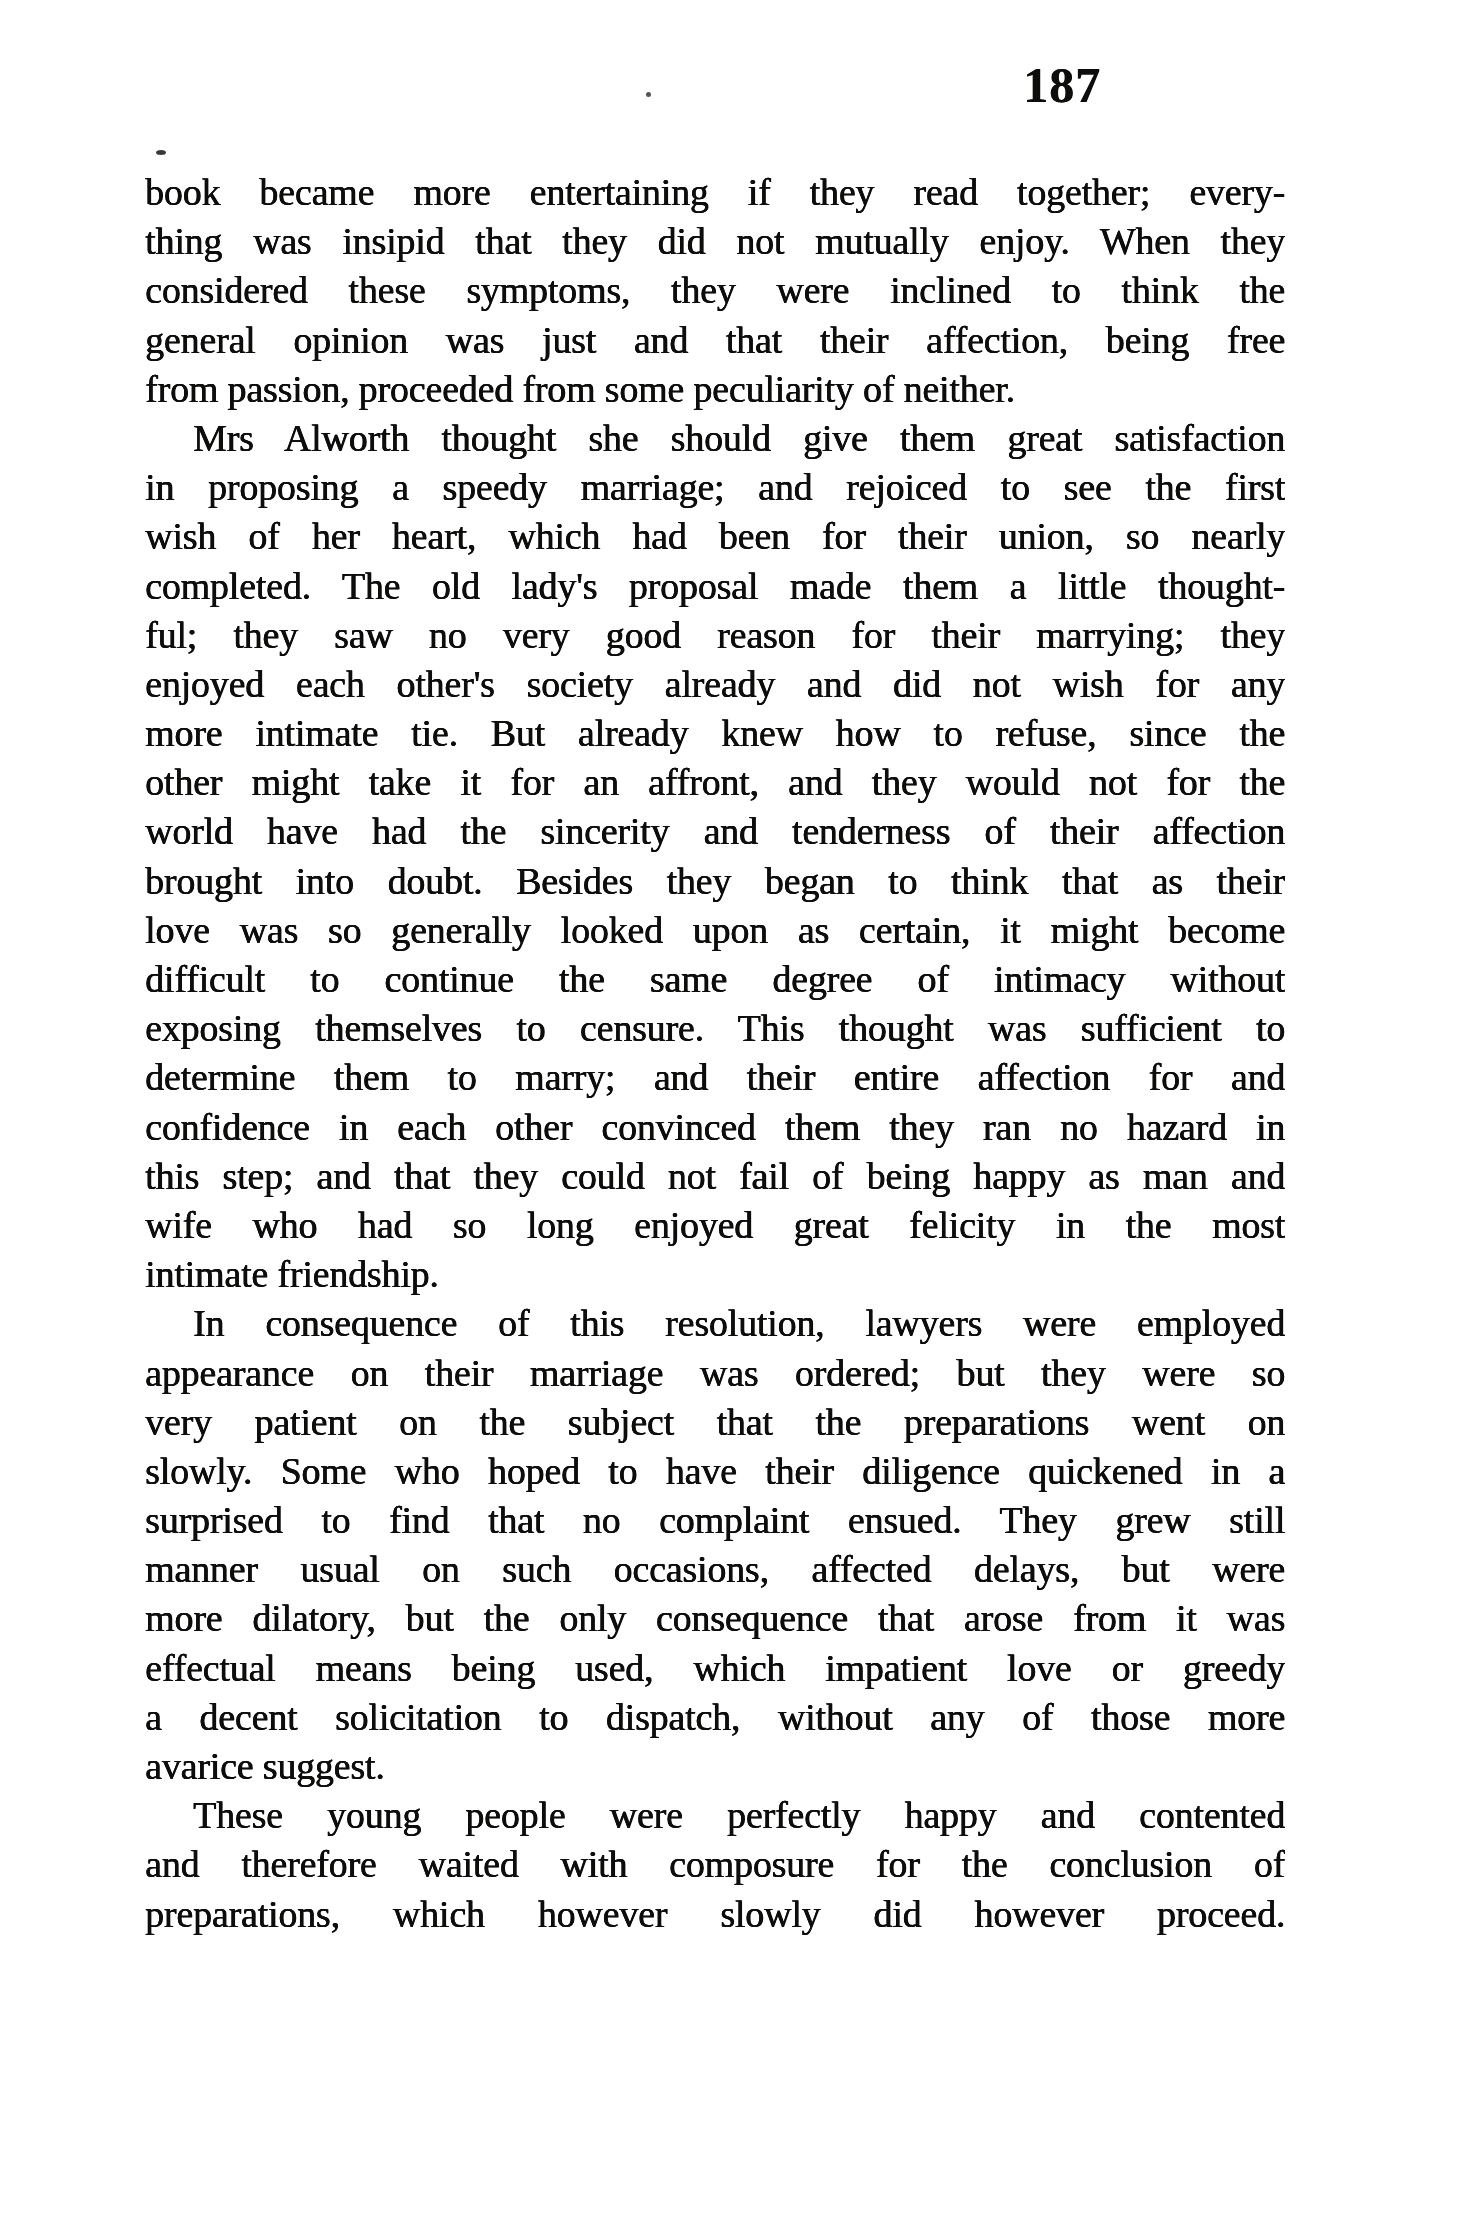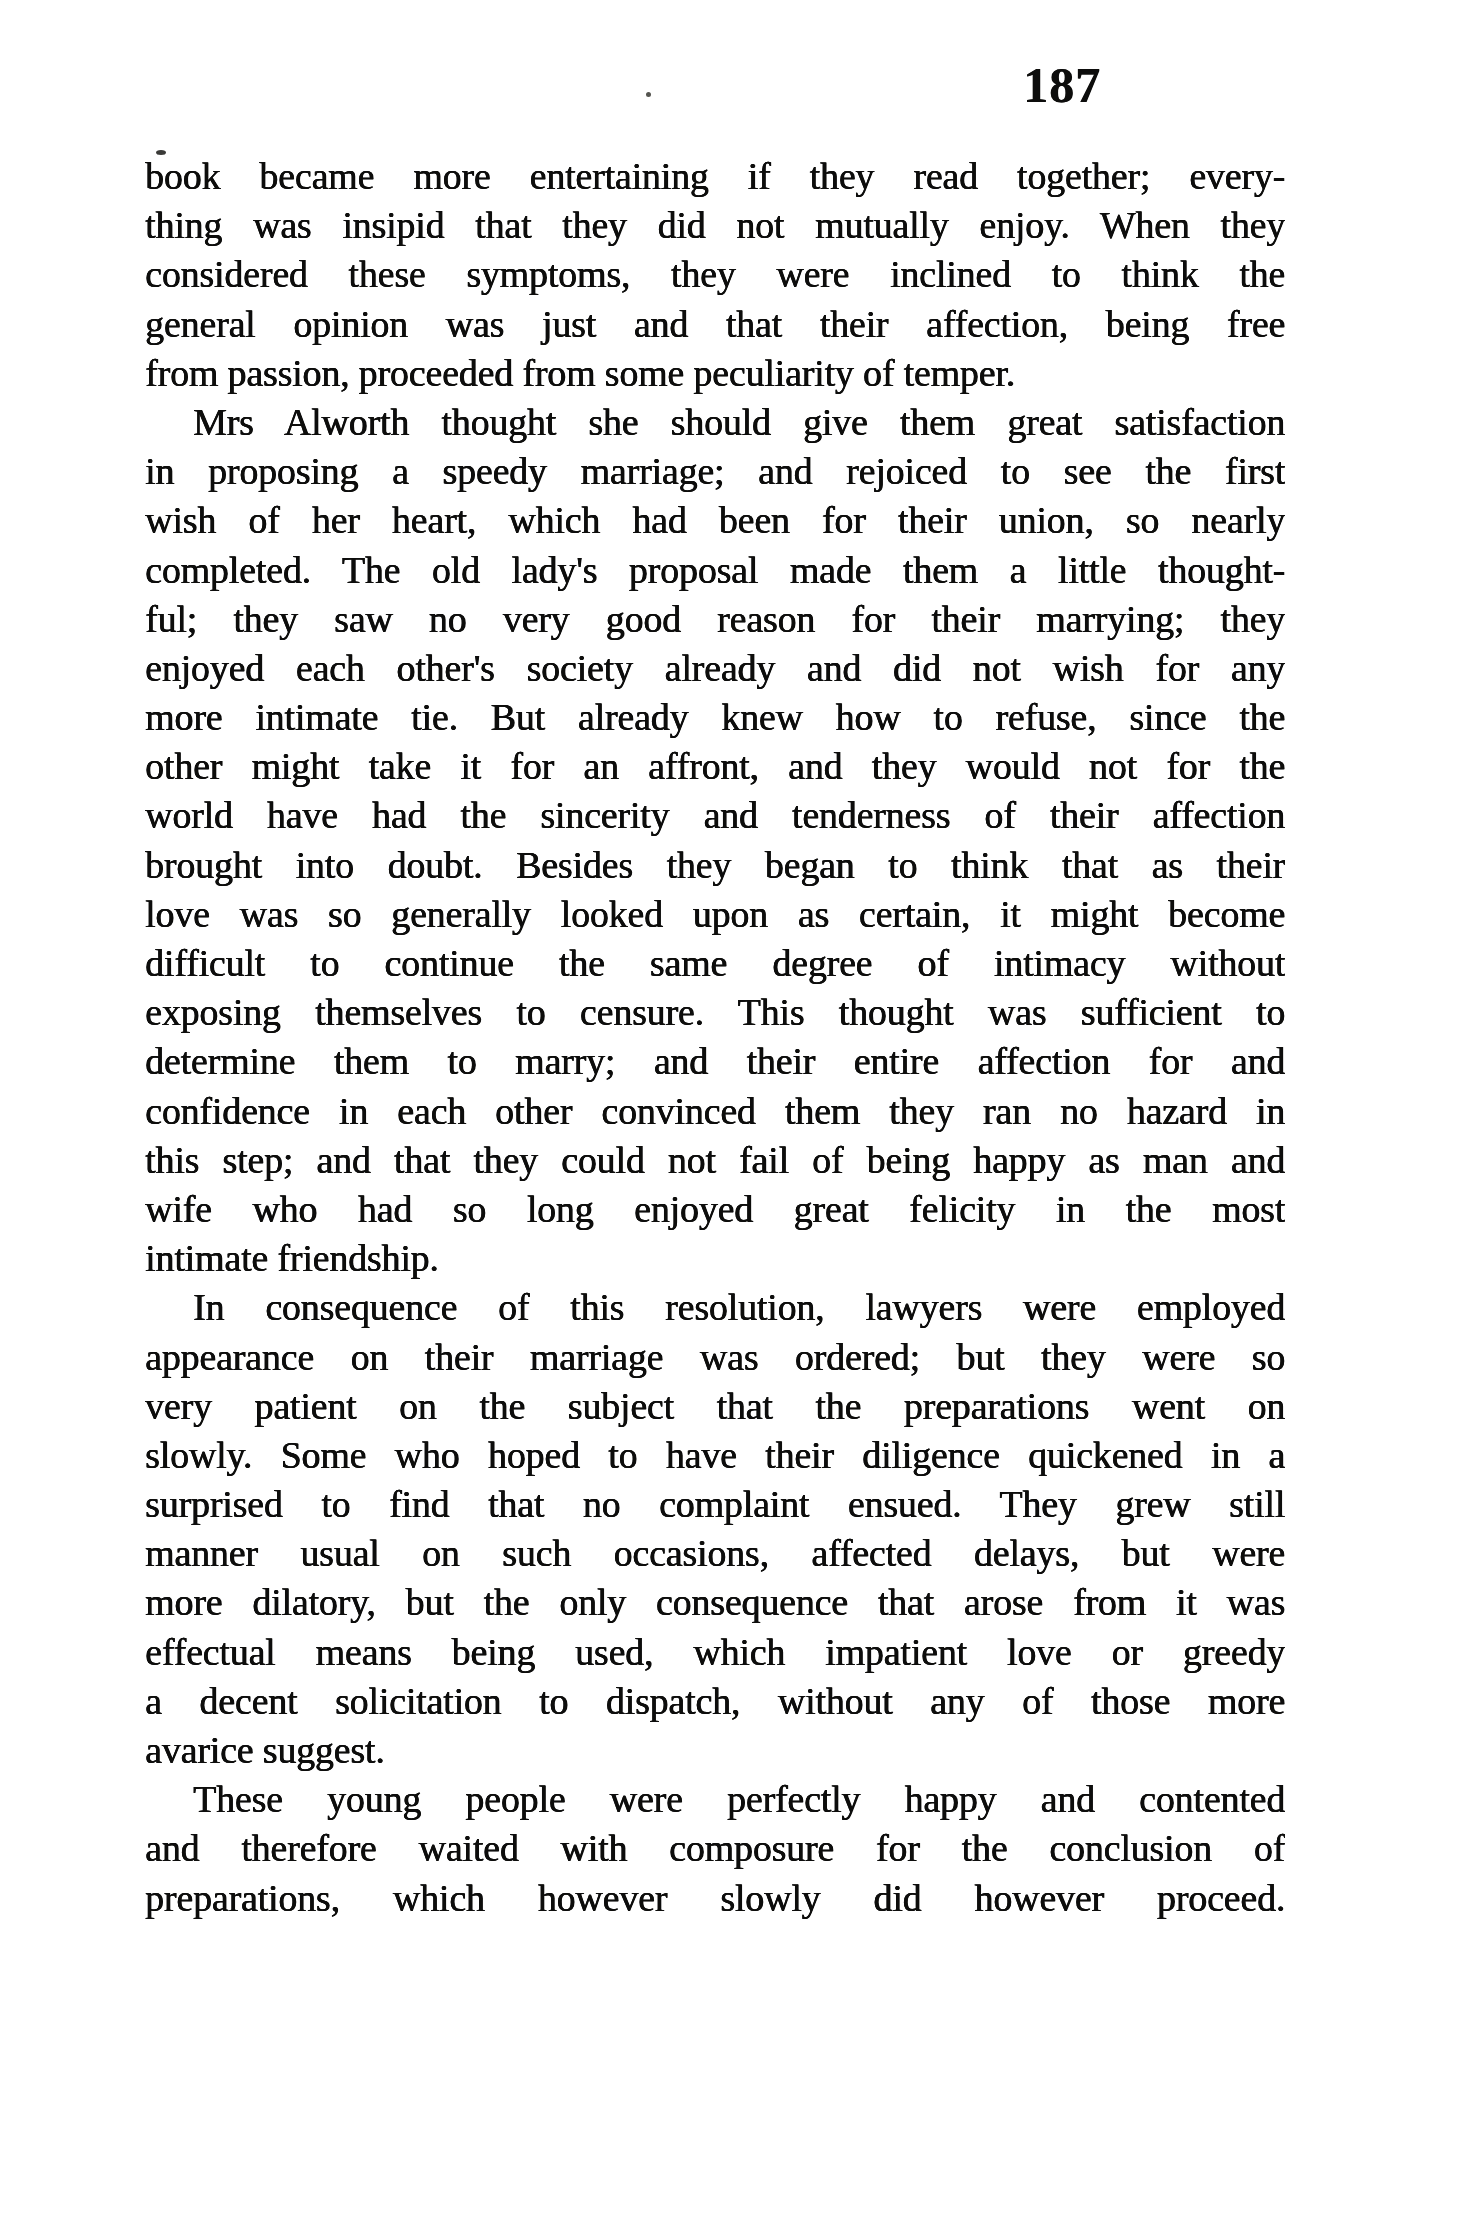--- a/index.html
+++ b/index.html
@@ -29,7 +29,7 @@
   .text-block {
     position: absolute;
     left: 145px;
-    top: 152px;
+    top: 168px;
     width: 1140px;
     font-size: 38px;
     line-height: 49.2px;

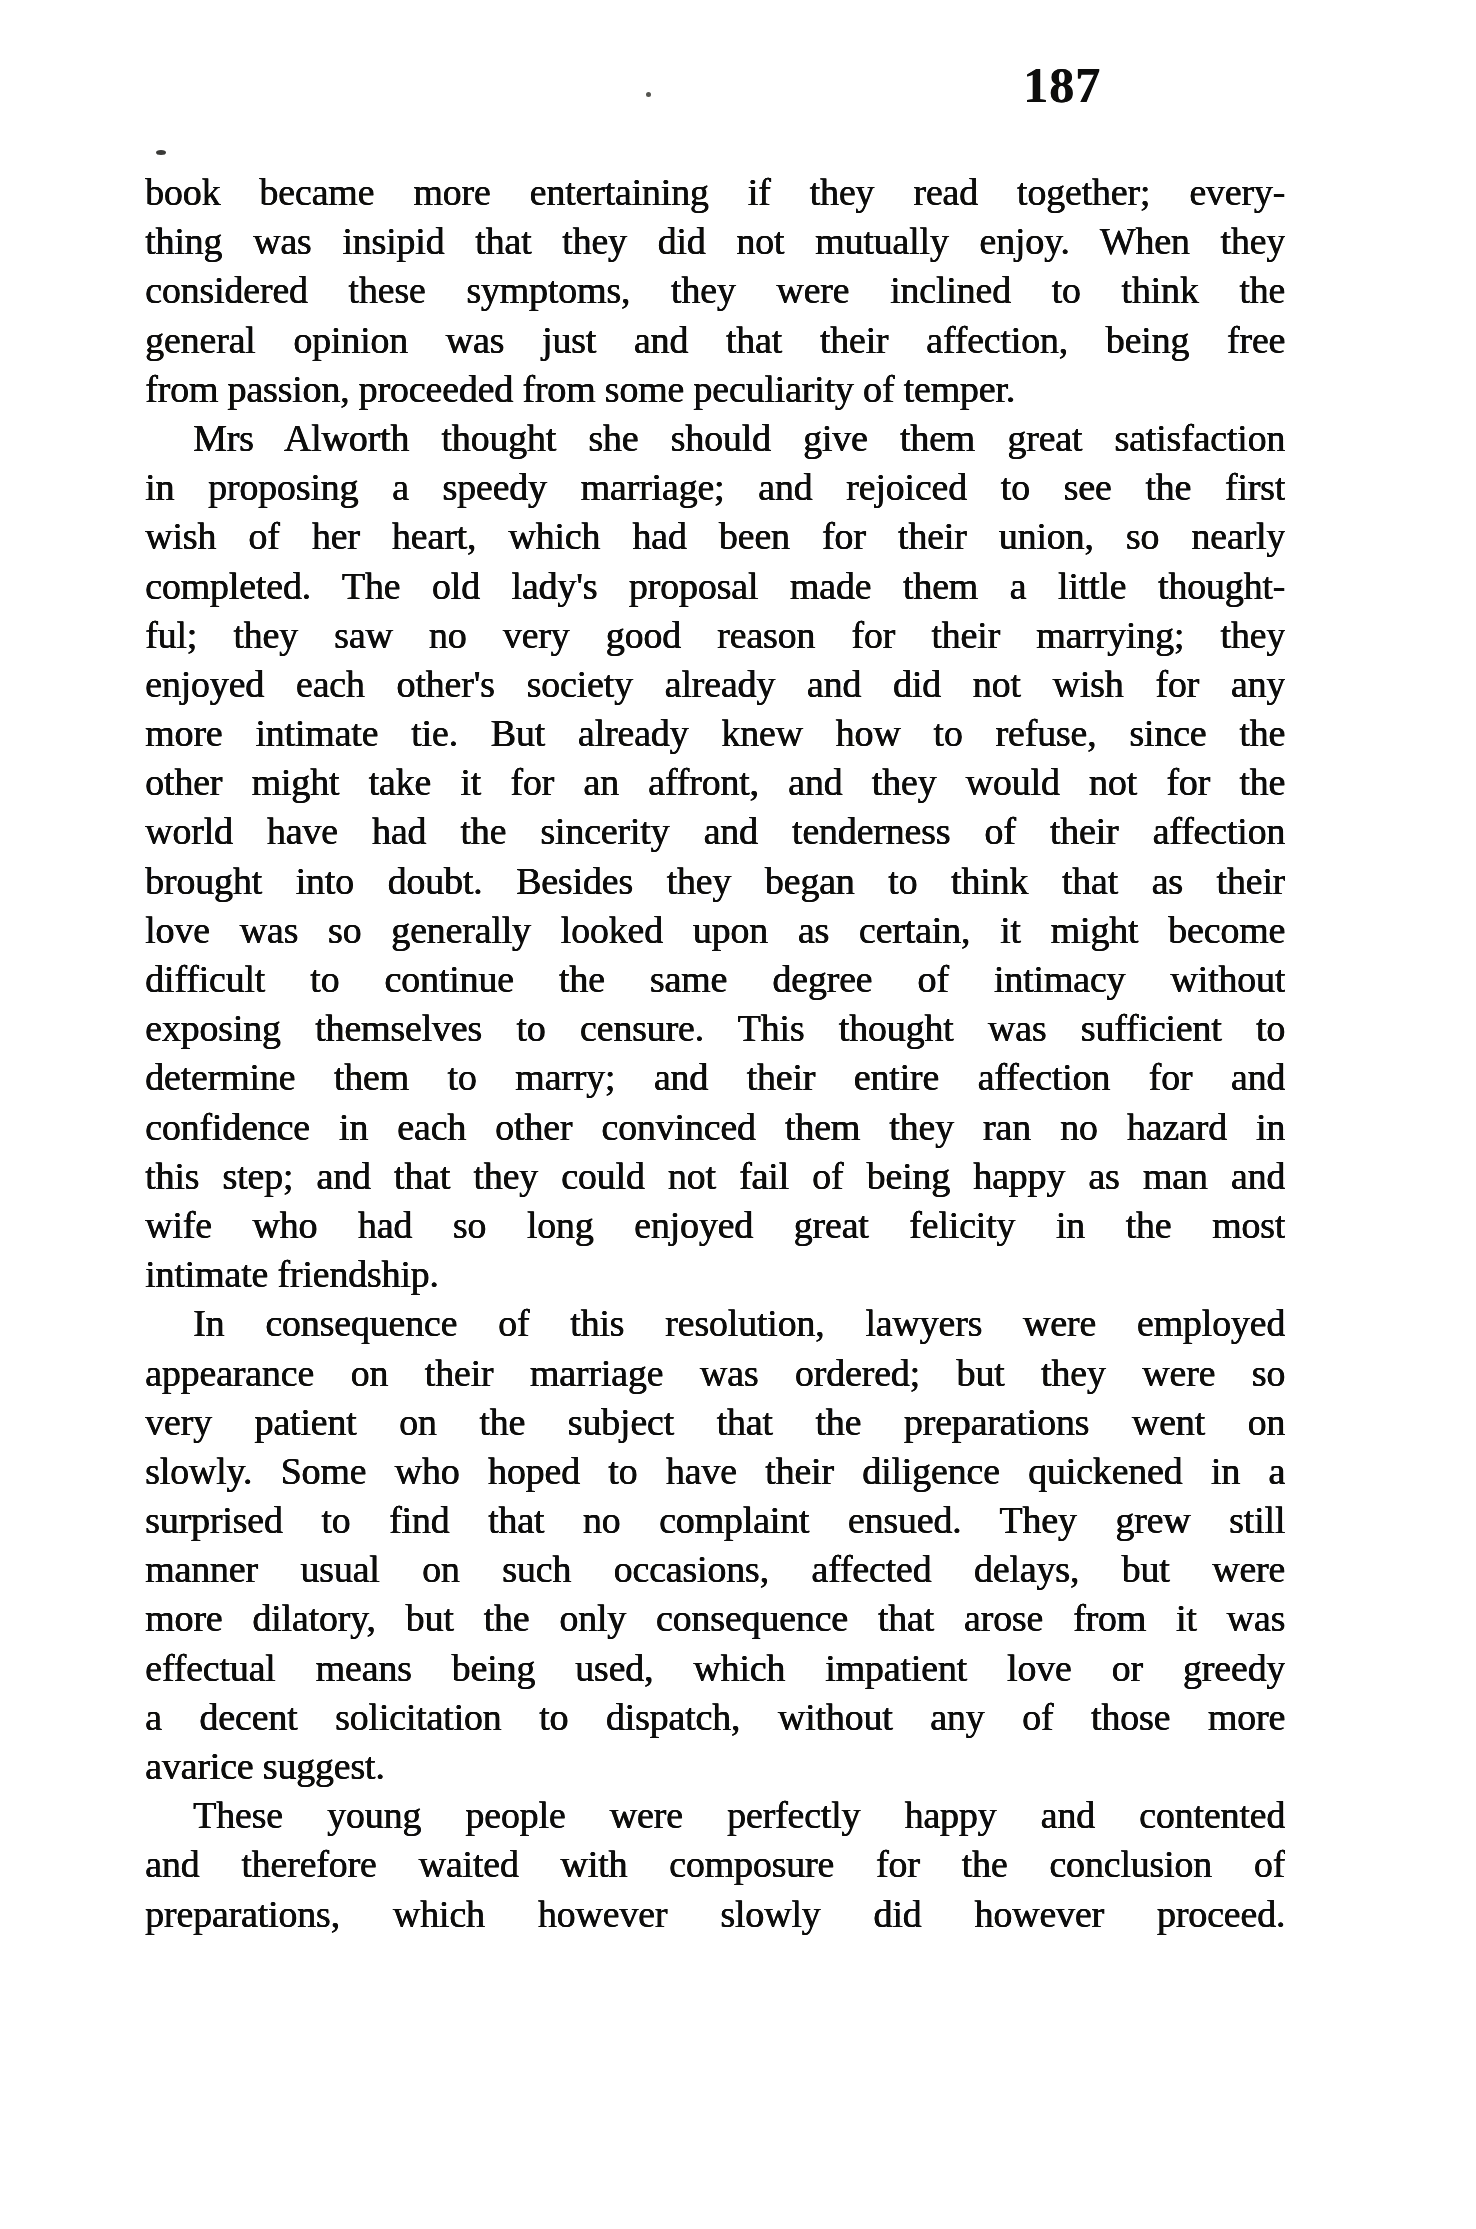--- a/index.html
+++ b/index.html
@@ -74,7 +74,7 @@
         <div class="line">thing was insipid that they did not mutually enjoy. When they</div>
         <div class="line">considered these symptoms, they were inclined to think the</div>
         <div class="line">general opinion was just and that their affection, being free</div>
-        <div class="line last">from passion, proceeded from some peculiarity of temper.</div>
+        <div class="line last">from passion, proceeded from some peculiarity of neither.</div>
       </div>
       <div class="paragraph">
         <div class="line indent">Mrs Alworth thought she should give them great satisfaction</div>

